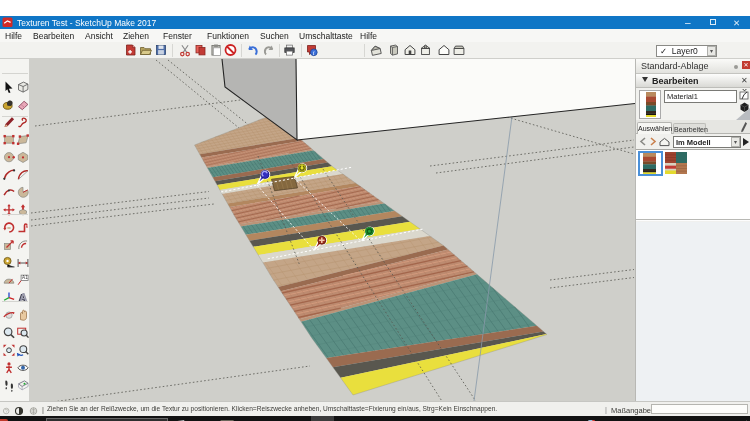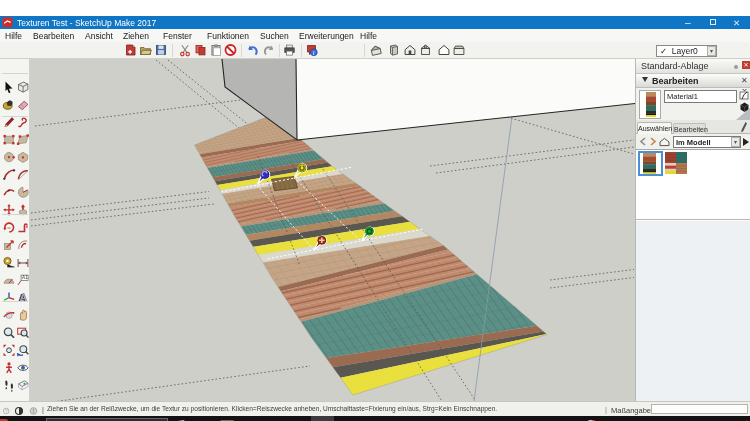--- a/index.html
+++ b/index.html
@@ -27,7 +27,7 @@
     <div class="abs" style="left:163px;top:15px;font-size:8.5px;color:#1a1a1a;">Fenster</div>
     <div class="abs" style="left:207px;top:15px;font-size:8.5px;color:#1a1a1a;">Funktionen</div>
     <div class="abs" style="left:260px;top:15px;font-size:8.5px;color:#1a1a1a;">Suchen</div>
-    <div class="abs" style="left:299px;top:15px;font-size:8.5px;color:#1a1a1a;">Erweiterungen</div>
+    <div class="abs" style="left:299px;top:15px;font-size:8.5px;color:#1a1a1a;">Umschalttaste</div>
     <div class="abs" style="left:360px;top:15px;font-size:8.5px;color:#1a1a1a;">Hilfe</div>
 
 <div class="abs" style="left:0;top:26px;width:750px;height:17px;background:#f2f2ef;border-bottom:1px solid #cfcfcb;"></div>

